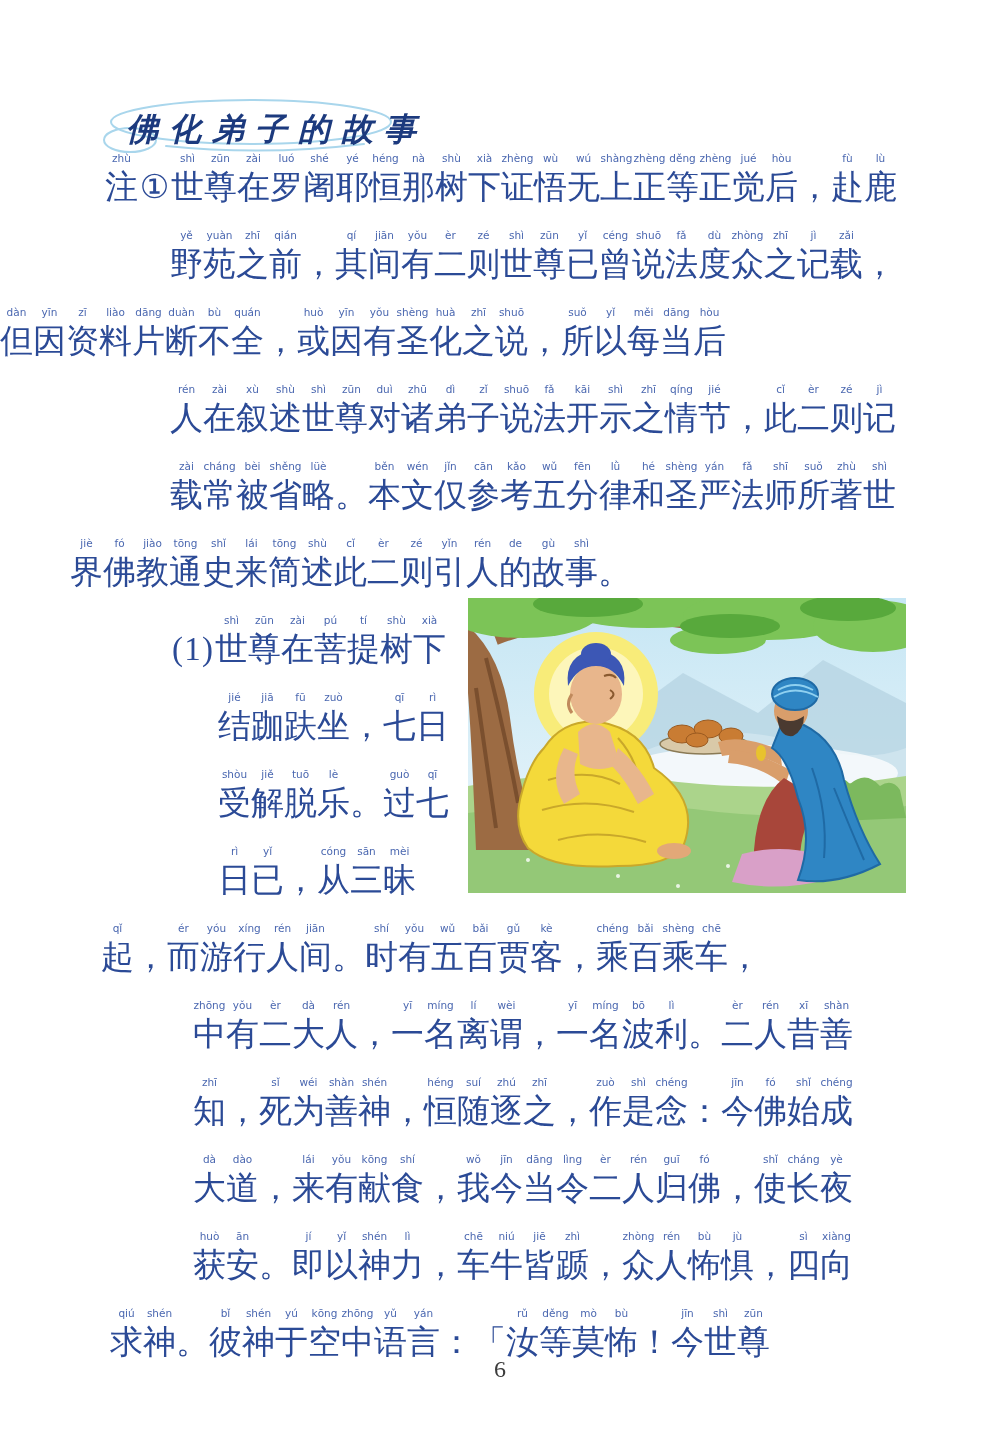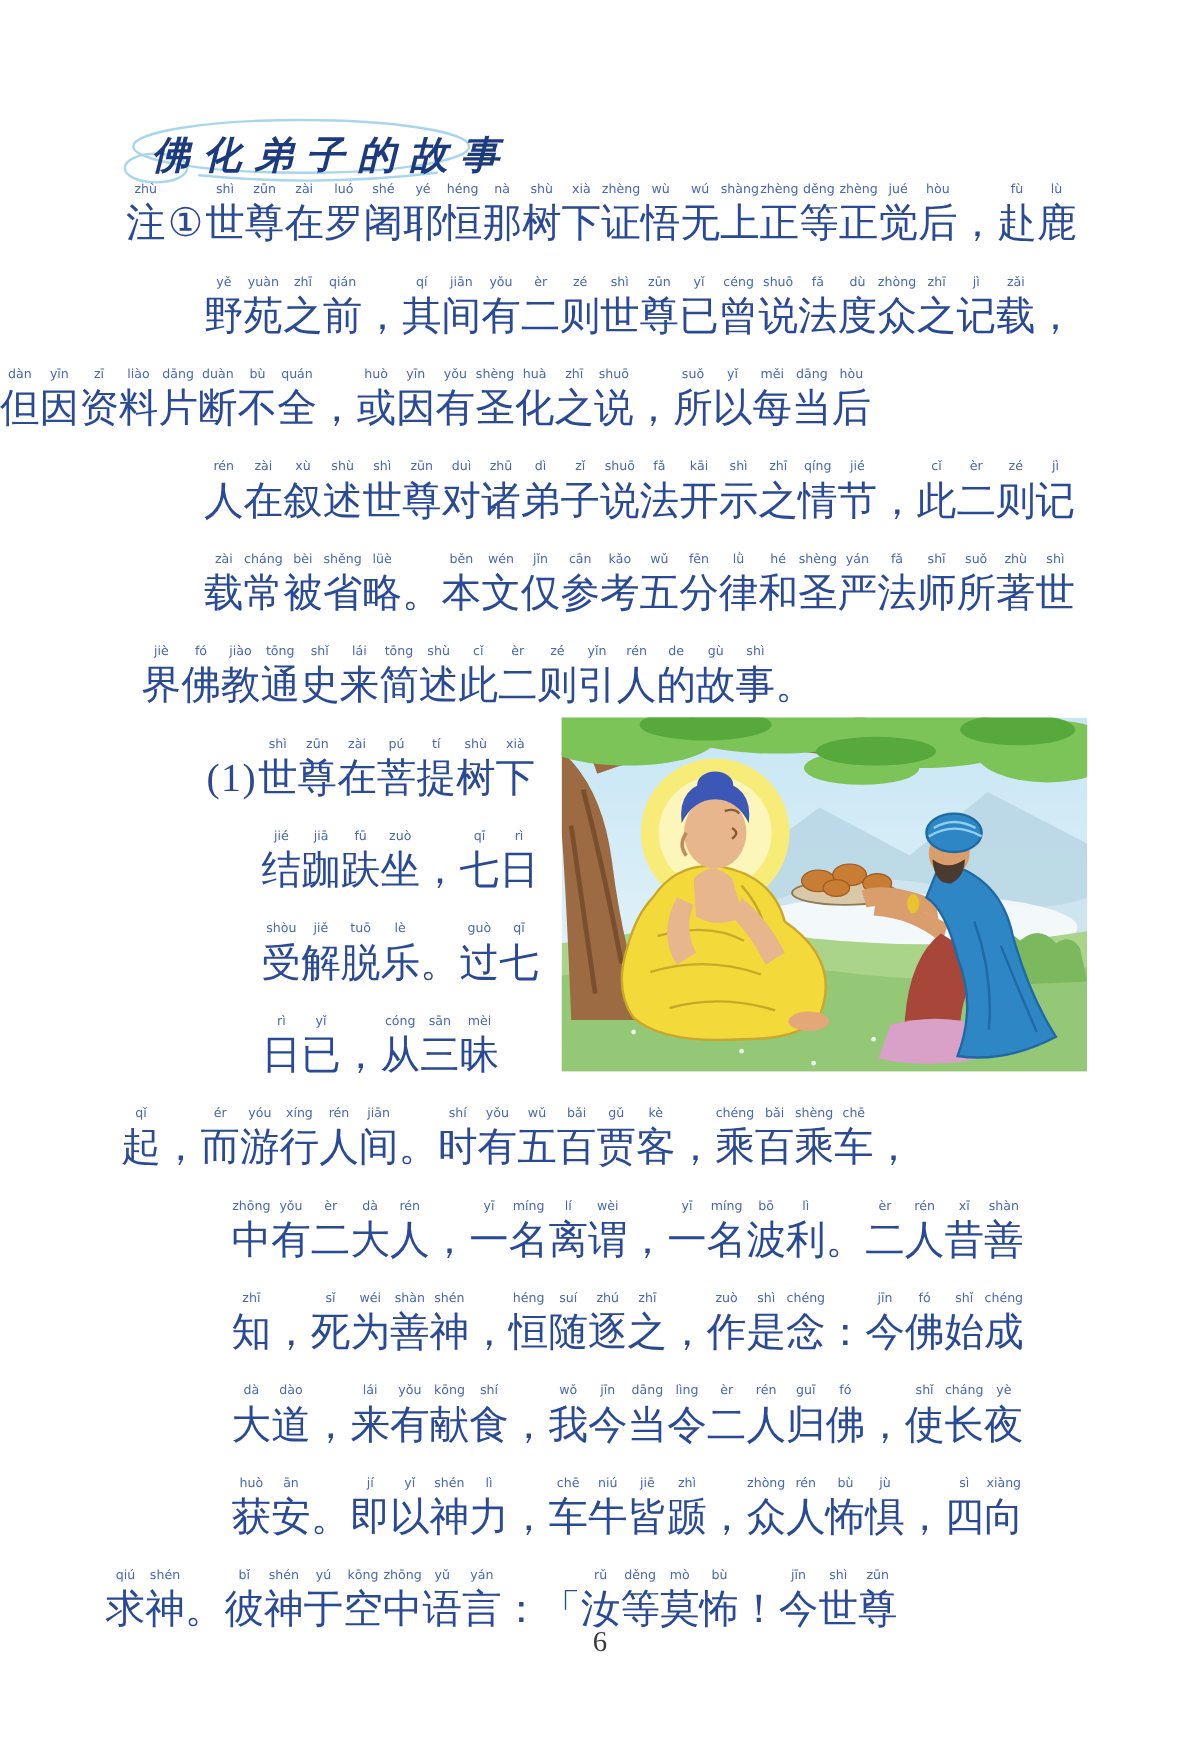--- a/index.html
+++ b/index.html
@@ -403,7 +403,7 @@
           <span class="py">shì</span>
           <span class="hz">世</span>
         </span></div>
-      <div class="tline" style="margin-left: 118px;"><span class="cell">
+      <div class="tline" style="margin-left: 70px;"><span class="cell">
           <span class="py">jiè</span>
           <span class="hz">界</span>
         </span><span class="cell">

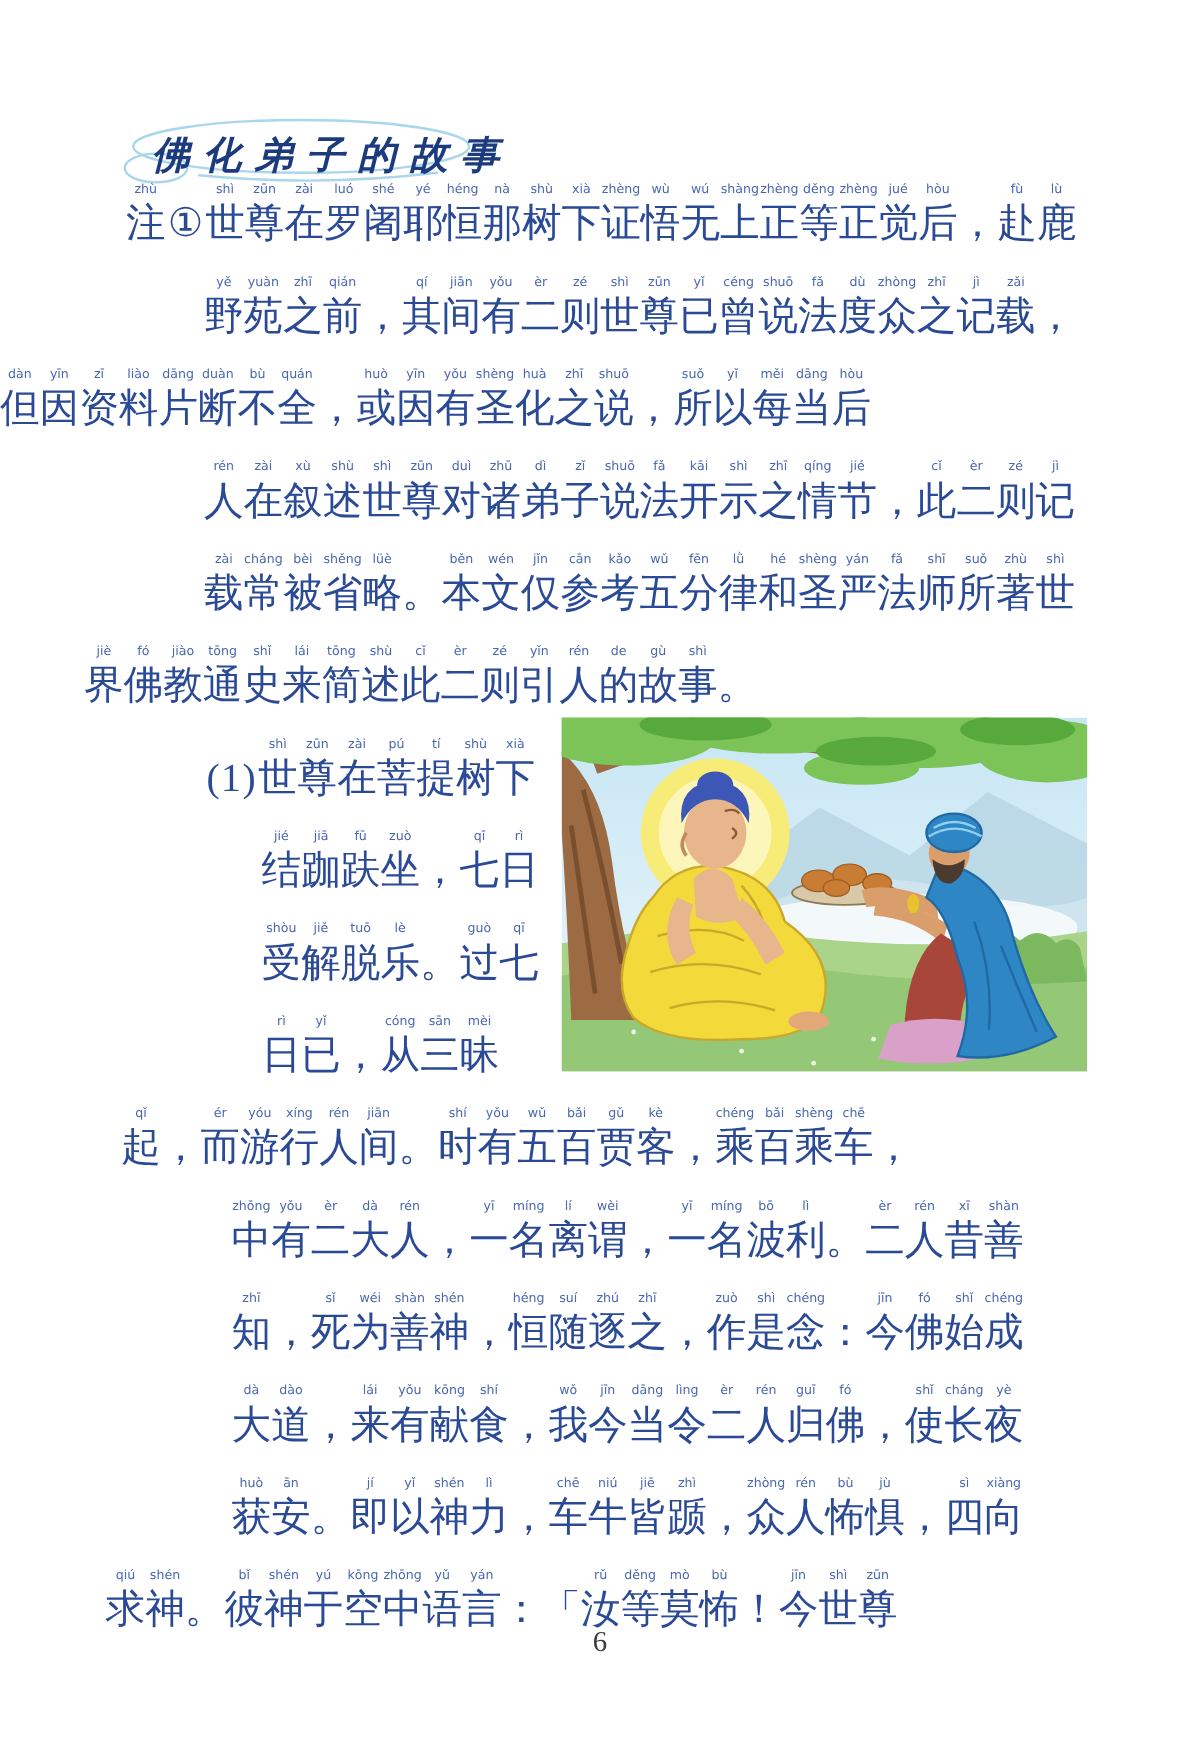--- a/index.html
+++ b/index.html
@@ -854,7 +854,7 @@
           <span class="py">xiàng</span>
           <span class="hz">向</span>
         </span></div>
-      <div class="tline" style="margin-left: 88px;"><span class="cell">
+      <div class="tline" style="margin-left: 110px;"><span class="cell">
           <span class="py">qiú</span>
           <span class="hz">求</span>
         </span><span class="cell">

